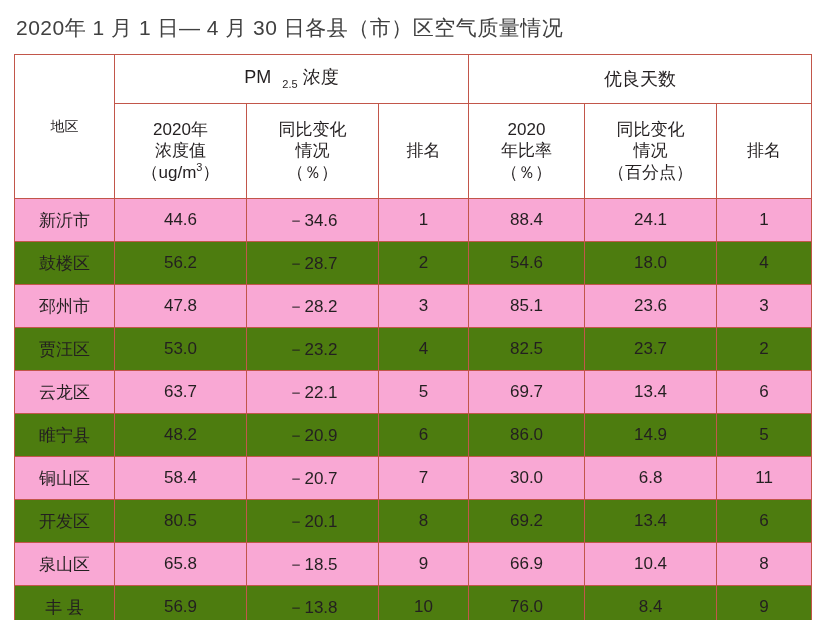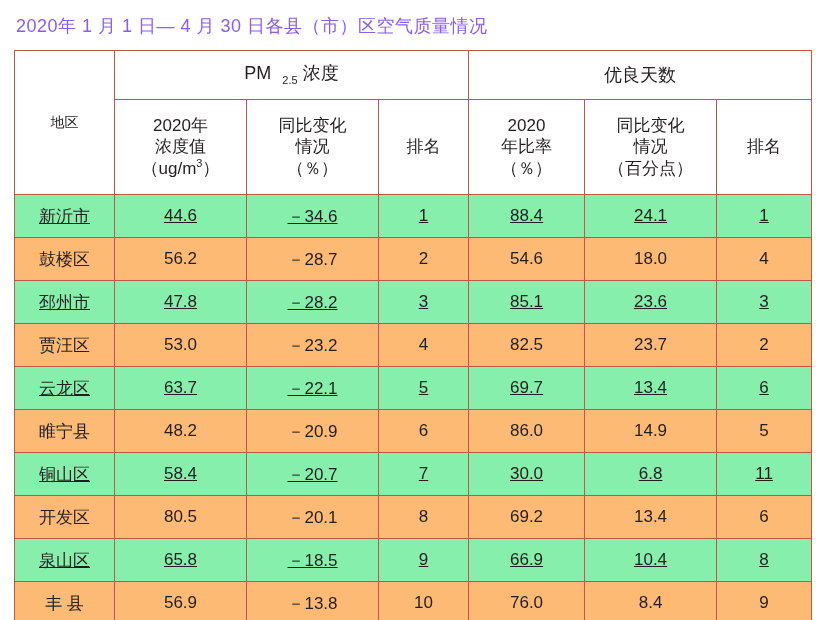--- a/index.html
+++ b/index.html
@@ -22,9 +22,9 @@
     padding: 10px 14px 0 14px;
   }
   .title {
-    font-size: 18px;
+    font-size: 21px;
     letter-spacing: 0.5px;
-    color: #8b5cf6;
+    color: #404040;
     padding: 4px 0 12px 2px;
     white-space: nowrap;
   }

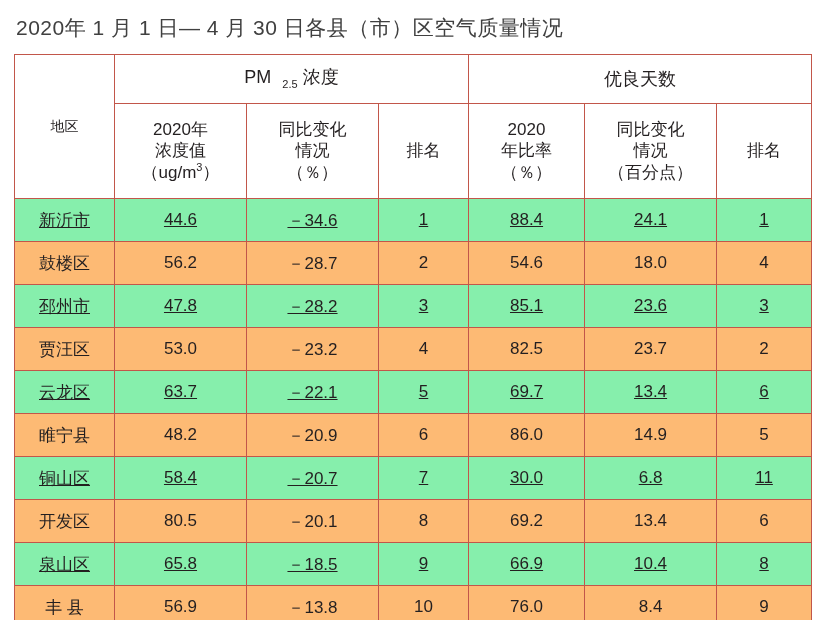--- a/index.html
+++ b/index.html
@@ -81,7 +81,7 @@
   td.region-cell {
     font-size: 17px;
   }
-  tr.odd td.cell { background: #86efac; text-decoration: underline; }
+  tr.odd td.cell { background: #f9a8d4; }
   tr.even td.cell { background: #fdba74; }
 </style>
 </head>

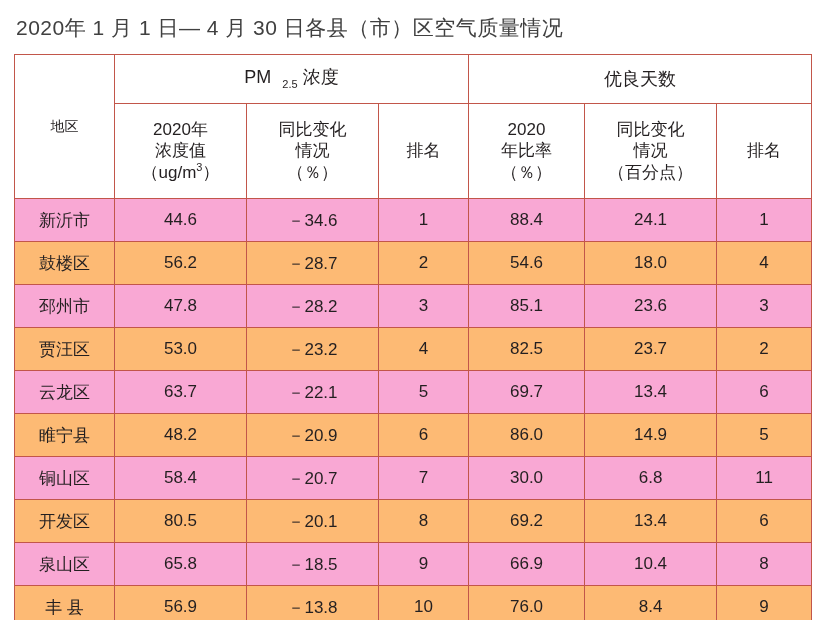--- a/index.html
+++ b/index.html
@@ -82,7 +82,7 @@
     font-size: 17px;
   }
   tr.odd td.cell { background: #f9a8d4; }
-  tr.even td.cell { background: #fdba74; }
+  tr.even td.cell { background: #4d7c0f; }
 </style>
 </head>
 <body>

